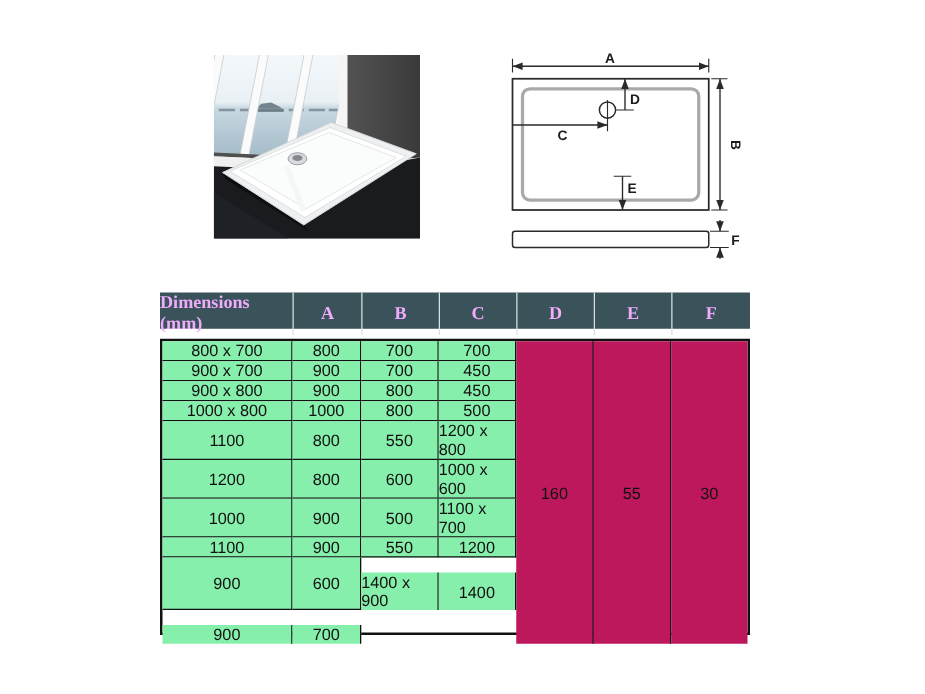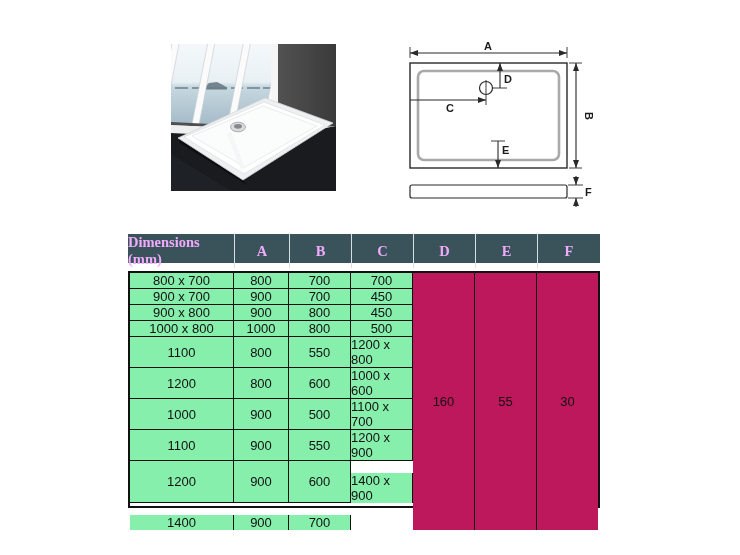--- a/index.html
+++ b/index.html
@@ -206,7 +206,6 @@
     <div class="cell">900</div>
     <div class="cell">550</div>
 
-    <div class="cell">1200 x 900</div>
     <div class="cell">1200</div>
     <div class="cell">900</div>
     <div class="cell">600</div>

